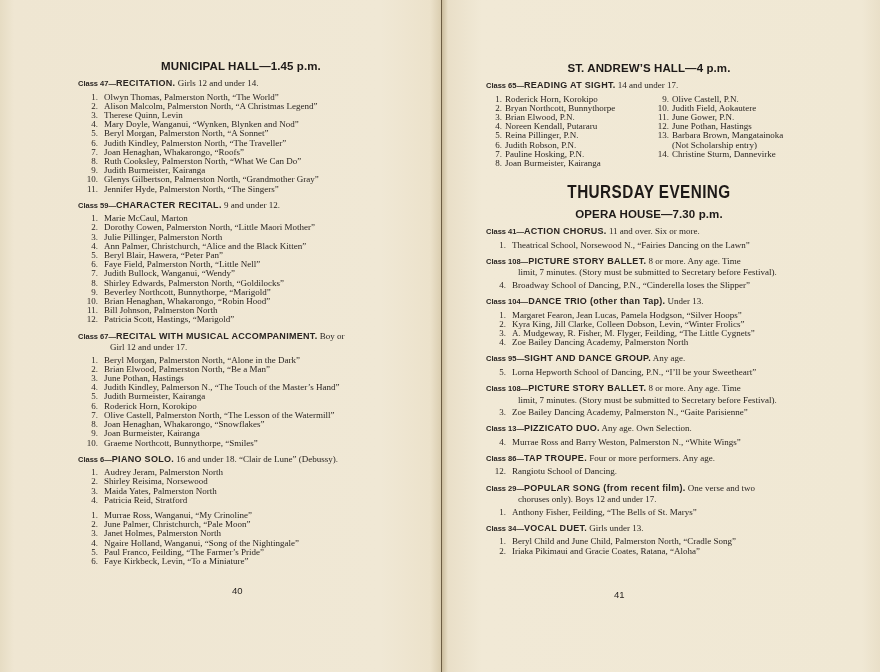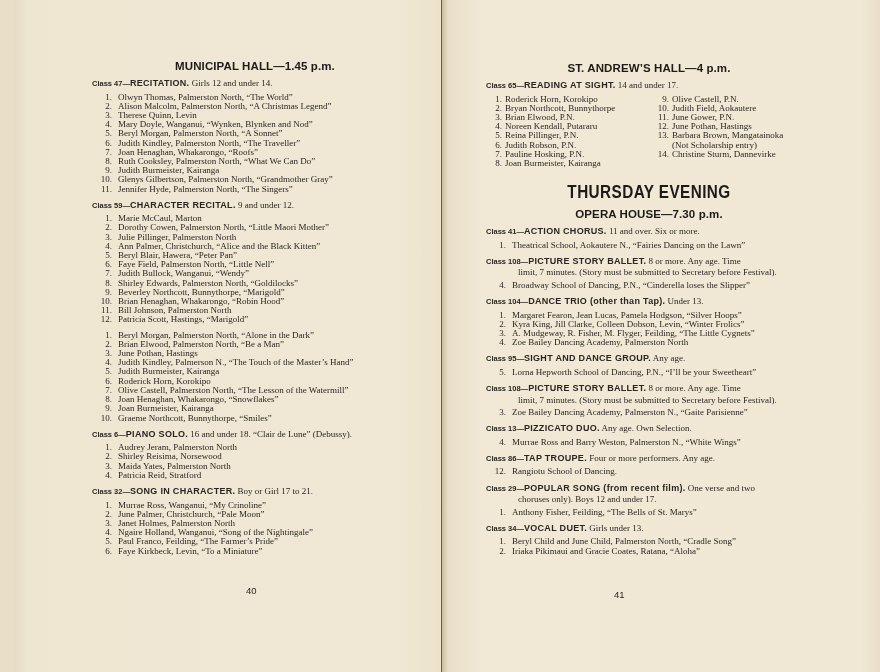--- a/index.html
+++ b/index.html
@@ -15,7 +15,7 @@
     position:absolute; top:0; height:672px;
     background:#efe6d2;
   }
-  .page.left { left:14px; width:442px; background:linear-gradient(to right,#e6dcc3 0px,#efe6d2 14px,#f0e8d5 380px,#ece2cb 430px,#d9ccae 442px); }
+  .page.left { left:0; width:442px; background:linear-gradient(to right,#e6dcc3 0px,#efe6d2 14px,#f0e8d5 380px,#ece2cb 430px,#d9ccae 442px); }
   .page.right { left:442px; width:438px; background:linear-gradient(to right,#cbbd9d 0px,#e9dfc8 6px,#f1e9d6 40px,#f0e8d4 420px,#e9dfc8 438px);padding-left:6px; }
   .gutter {
     position:absolute; left:441px; top:0; width:3px; height:672px;

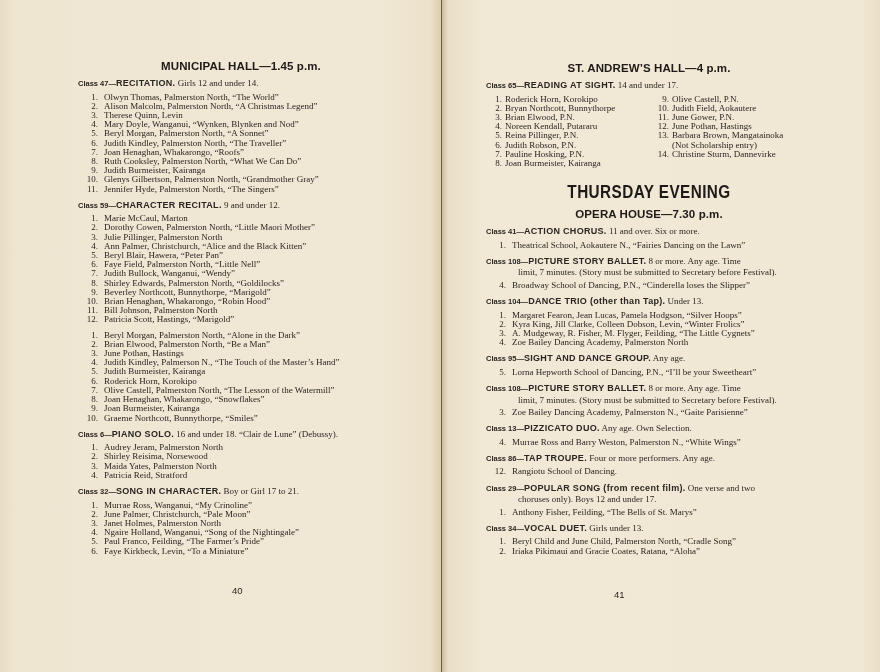--- a/index.html
+++ b/index.html
@@ -334,7 +334,7 @@
           <ul class="list">
             <li>
               <span class="n">1.</span>
-              <span class="t">Theatrical School, Aokautere N., “Fairies Dancing on the Lawn”</span>
+              <span class="t">Theatrical School, Norsewood N., “Fairies Dancing on the Lawn”</span>
             </li>
           </ul>
           <div class="cls"><span class="lbl">Class 108—</span><span class="title">PICTURE STORY BALLET.</span>  <span class="desc">8 or more.  Any age.  Time</span><span class="desc cont">limit, 7 minutes.  (Story must be submitted to Secretary before Festival).</span></div>

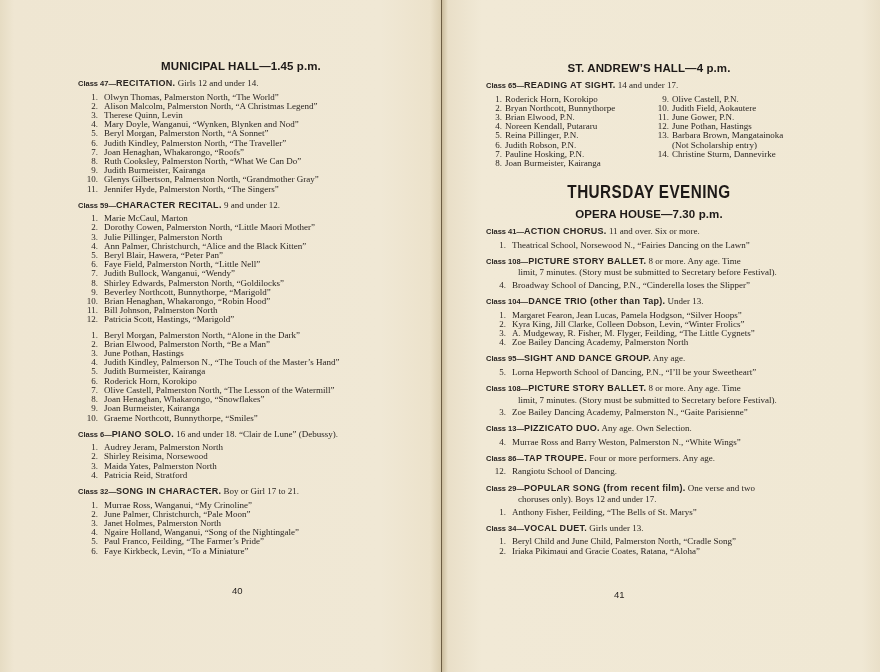--- a/index.html
+++ b/index.html
@@ -158,6 +158,7 @@
             <span class="t">Patricia Scott, Hastings, “Marigold”</span>
           </li>
         </ul>
+        <div class="cls"><span class="lbl">Class 67—</span><span class="title">RECITAL WITH MUSICAL ACCOMPANIMENT.</span>  <span class="desc">Boy or</span><span class="desc cont">Girl 12 and under 17.</span></div>
         <ul class="list">
           <li>
             <span class="n">1.</span>

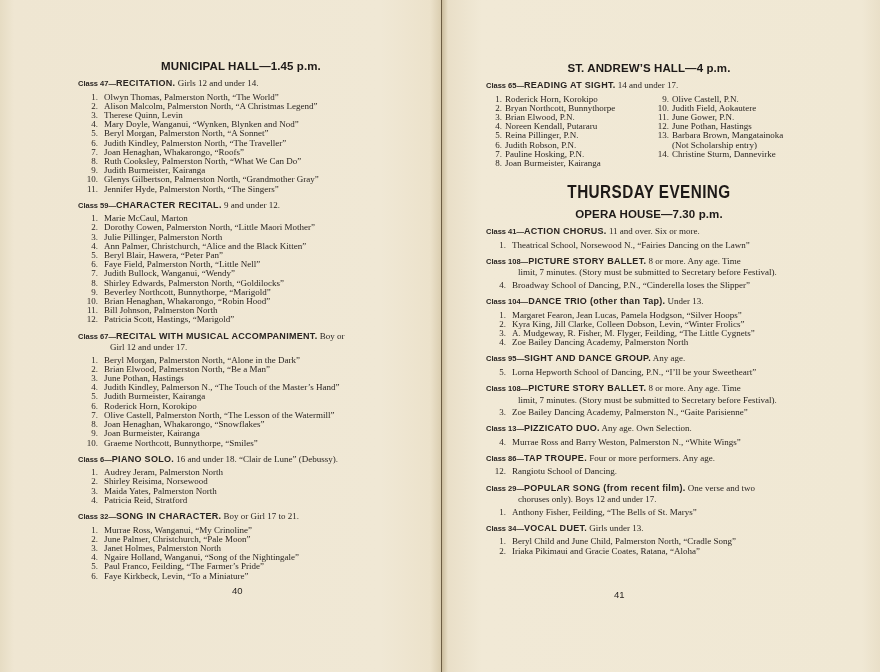--- a/index.html
+++ b/index.html
@@ -220,7 +220,6 @@
             <span class="t">Patricia Reid, Stratford</span>
           </li>
         </ul>
-        <div class="cls"><span class="lbl">Class 32—</span><span class="title">SONG IN CHARACTER.</span>  <span class="desc">Boy or Girl 17 to 21.</span></div>
         <ul class="list">
           <li>
             <span class="n">1.</span>

